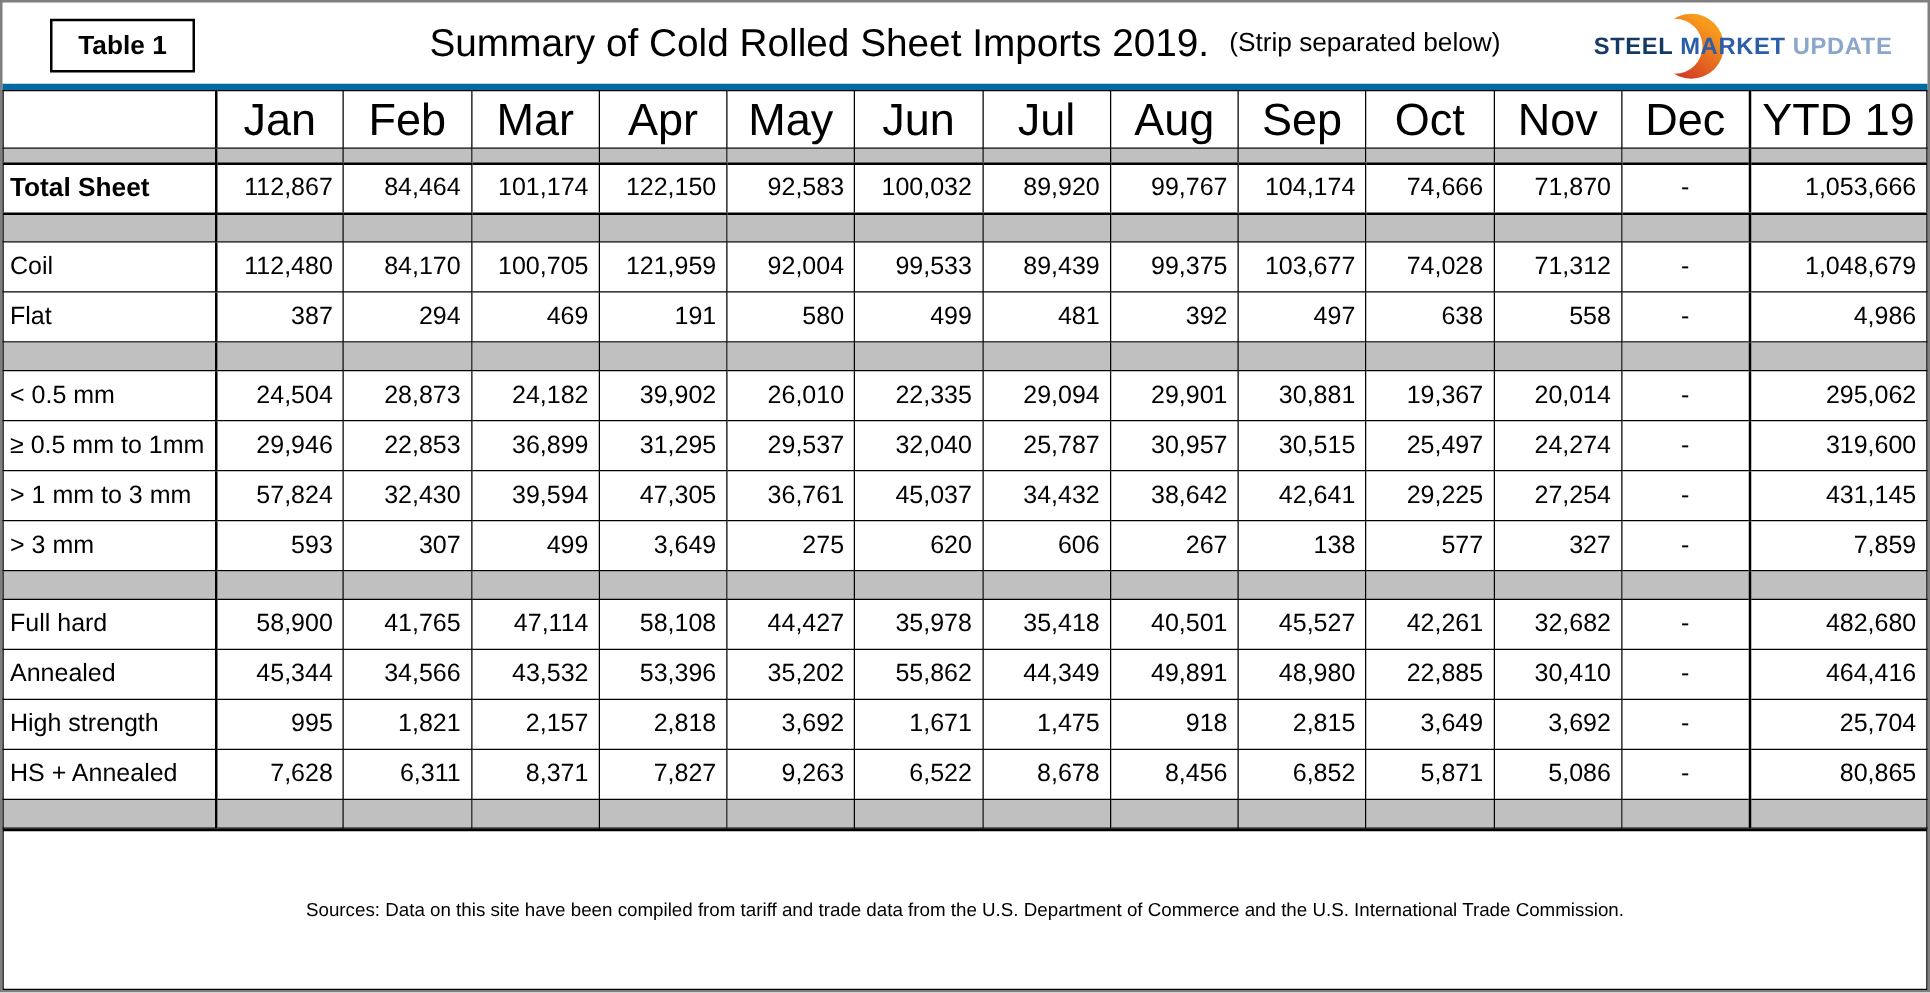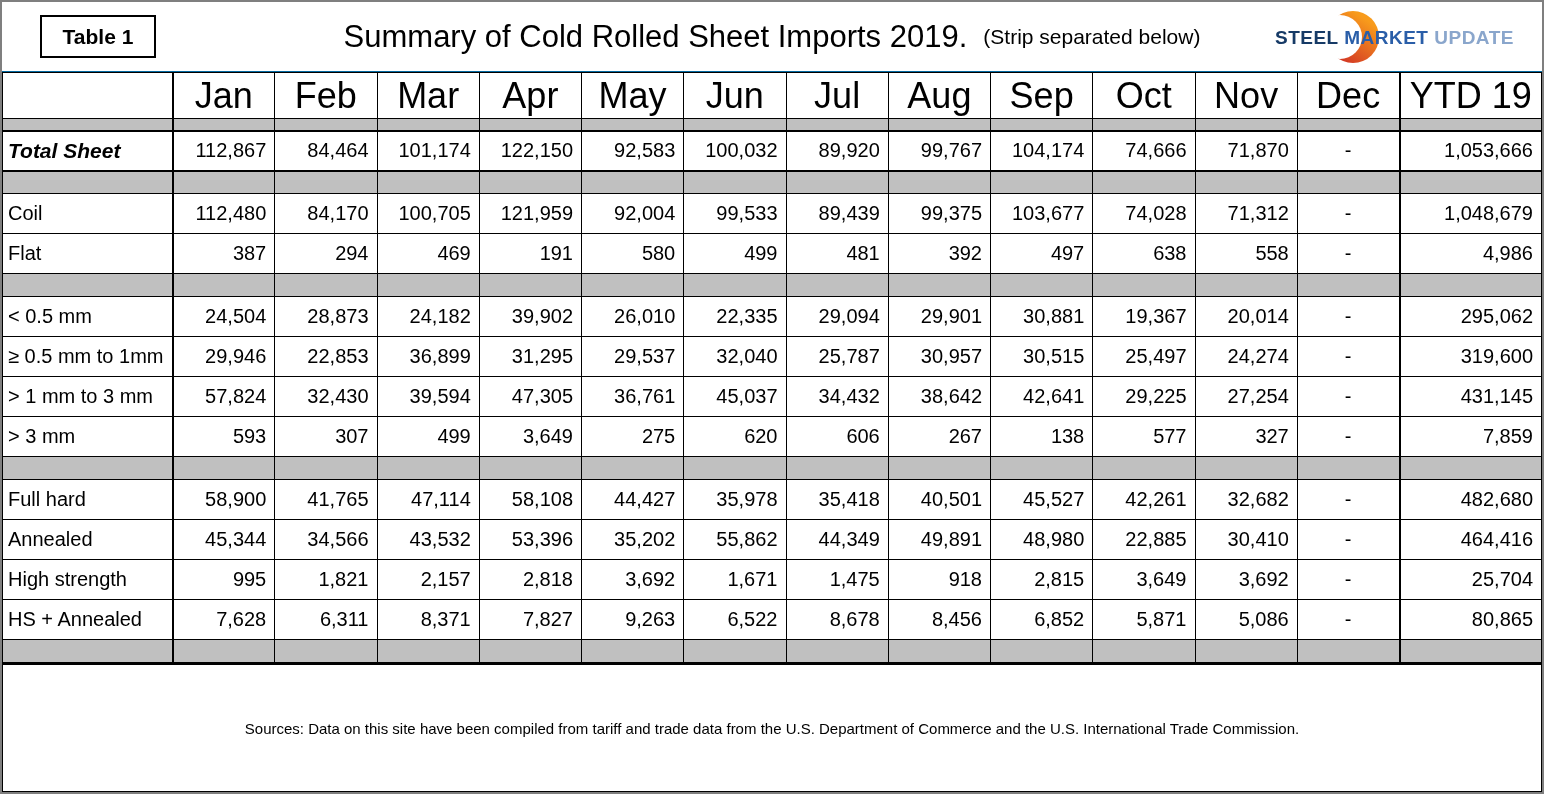--- a/index.html
+++ b/index.html
@@ -16,7 +16,7 @@
   
   .title-band {
     height:70px; position:relative;
-    border-bottom:1px solid #0369a1;
+    border-bottom:5px solid #0369a1;
     flex:0 0 auto;
   }
   .table-badge {

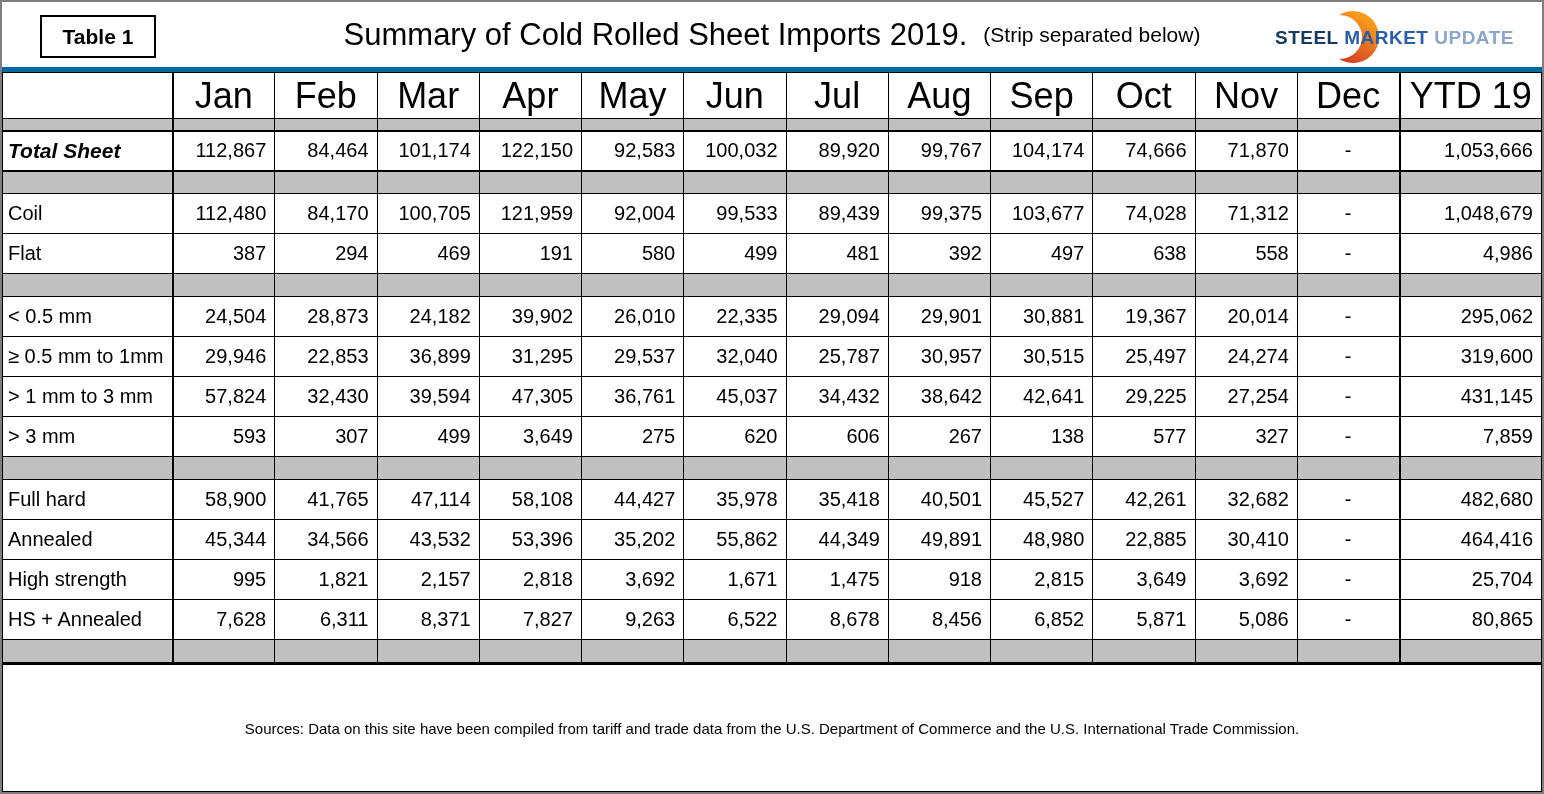--- a/index.html
+++ b/index.html
@@ -71,7 +71,7 @@
   tr.spacer td { background:#c0c0c0; height:23px; }
   tr.spacer.thin td { height:12px; }
   tr.total td { border-top-width:2px; border-bottom-width:2px; }
-  tr.bold td.label { font-weight:bold; font-size:21px;font-style:italic; }
+  tr.bold td.label { font-weight:bold; font-size:21px; }
   
   .footer-band {
     flex:1 1 auto;

